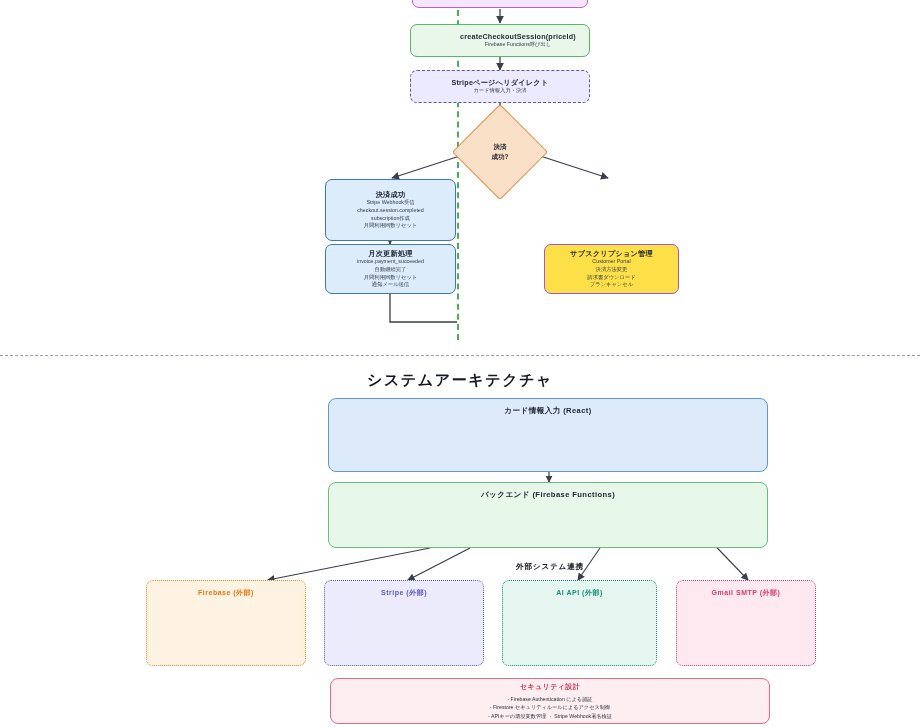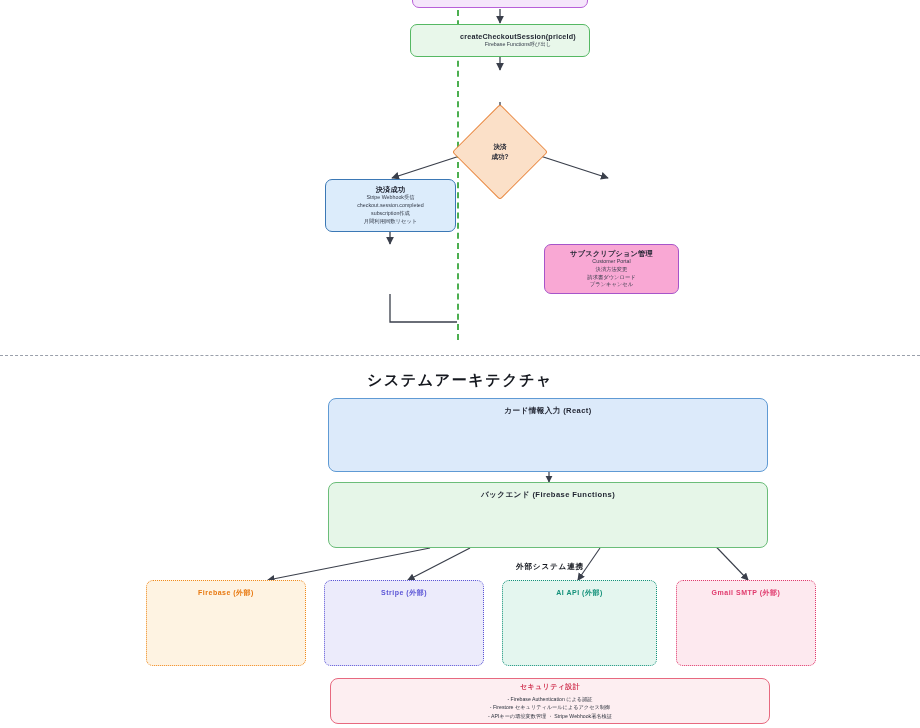--- a/index.html
+++ b/index.html
@@ -168,6 +168,10 @@
     <div class="sub">Firebase Functions呼び出し</div>
   </div>
 
+  <div class="node n-blueD" style="left:410px;top:70px;width:180px;height:33px;">
+    <div class="ttl">Stripeページへリダイレクト</div>
+    <div class="sub">カード情報入力・決済</div>
+  </div>
 
   <div class="diamond" style="left:466px;top:118px;width:68px;height:68px;">
     <div class="dbody"></div>

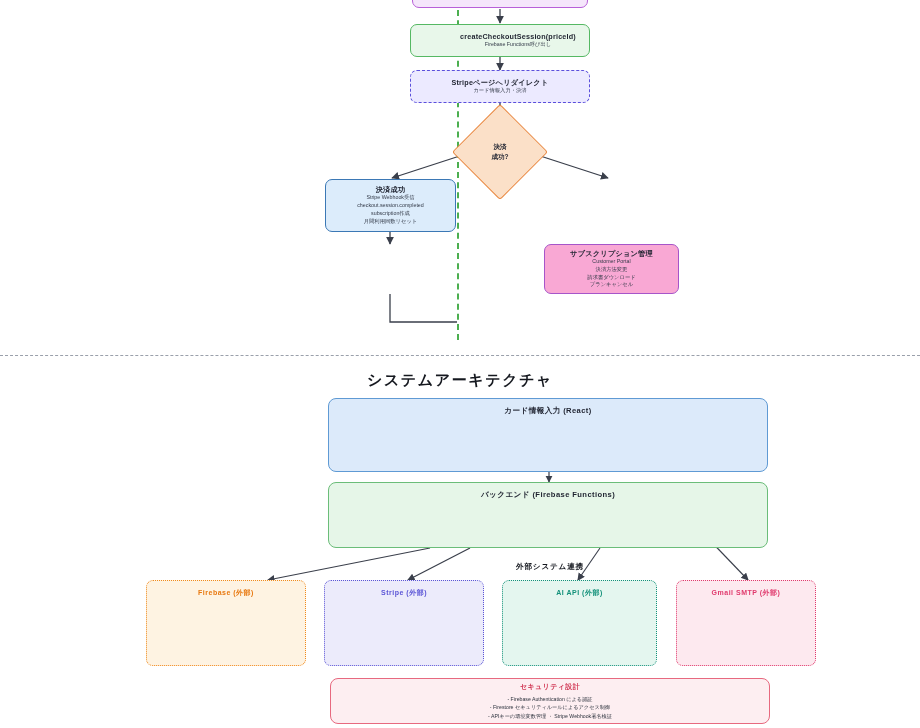--- a/index.html
+++ b/index.html
@@ -181,7 +181,7 @@
     </div>
   </div>
 
-  <div class="node n-blue" style="left:325px;top:179px;width:131px;height:53px;">
+  <div class="node n-blue" style="left:325px;top:179px;width:131px;height:62px;">
     <div class="ttl">決済成功</div>
     <div class="sub">Stripe Webhook受信</div>
     <div class="sub">checkout.session.completed</div>

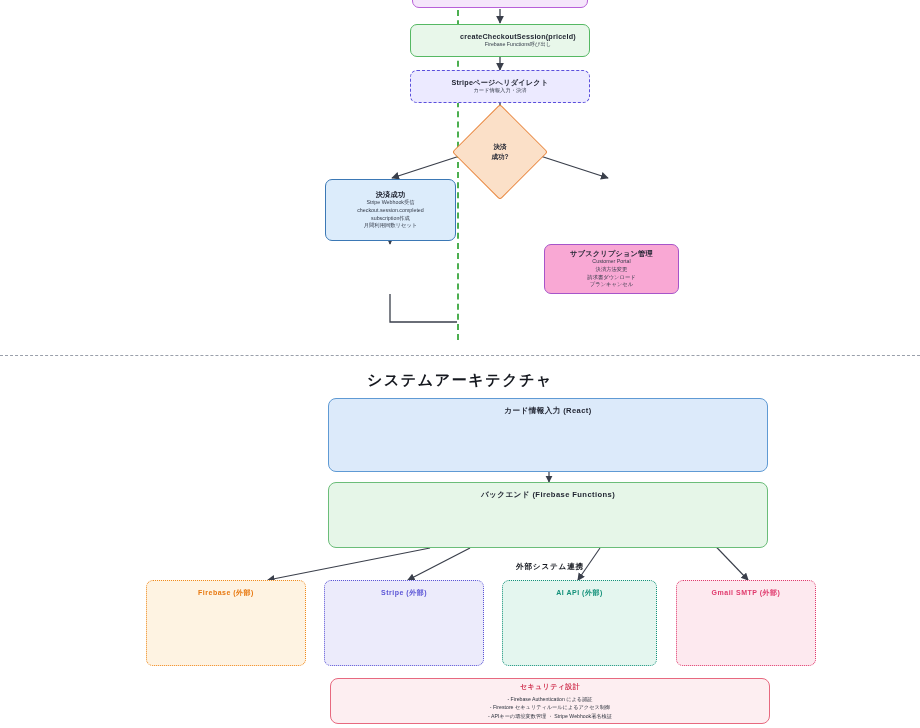--- a/index.html
+++ b/index.html
@@ -190,6 +190,13 @@
   </div>
 
 
+  <div class="node n-blue" style="left:325px;top:244px;width:131px;height:50px;">
+    <div class="ttl">月次更新処理</div>
+    <div class="sub">invoice.payment_succeeded</div>
+    <div class="sub">自動継続完了</div>
+    <div class="sub">月間利用回数リセット</div>
+    <div class="sub">通知メール送信</div>
+  </div>
 
   <div class="node n-violet" style="left:544px;top:244px;width:135px;height:50px;">
     <div class="ttl">サブスクリプション管理</div>

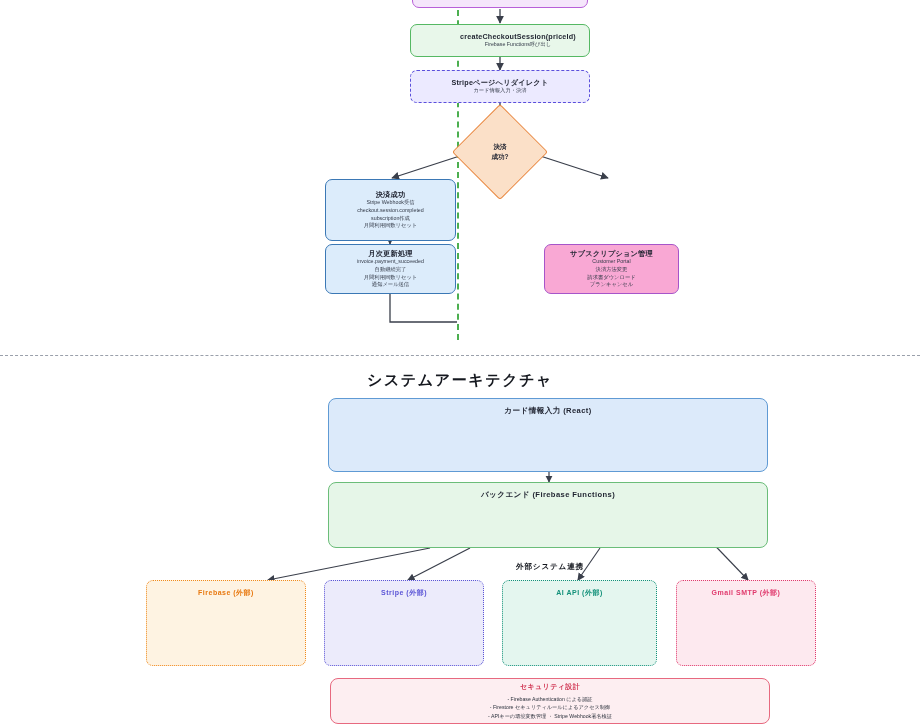--- a/index.html
+++ b/index.html
@@ -26,7 +26,7 @@
   .n-blueD {background:#eceaff;border:1.6px dashed #5b4fdc;}
   .n-blue  {background:#dcecfb;border:1.3px solid #3b78b5;}
   .n-red   {background:#fde9ee;border:1.3px solid #d94a6a;}
-  .n-violet{background:#f9a8d4;border:1.3px solid #a655c9;}
+  .n-violet{background:#fde047;border:1.3px solid #a655c9;}
 
   
   .diamond{position:absolute;z-index:3;}

